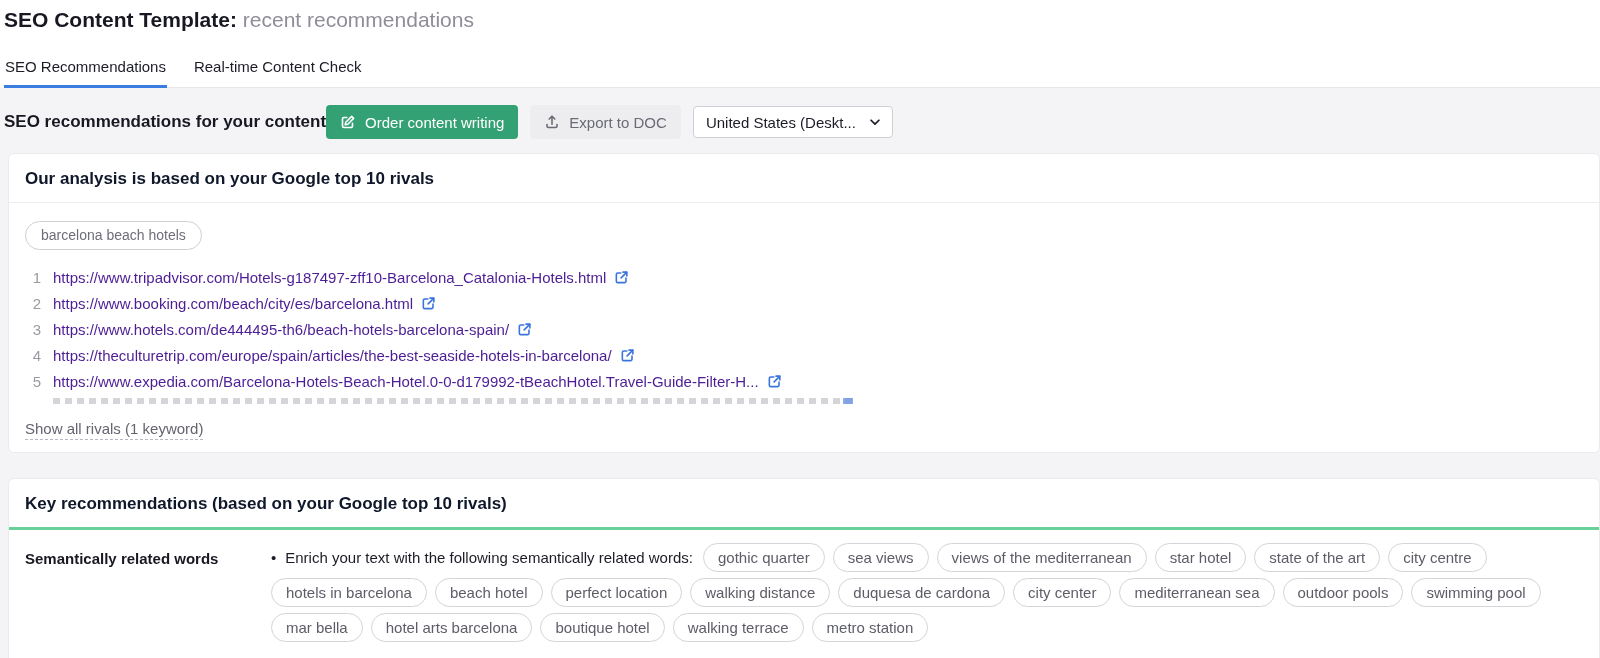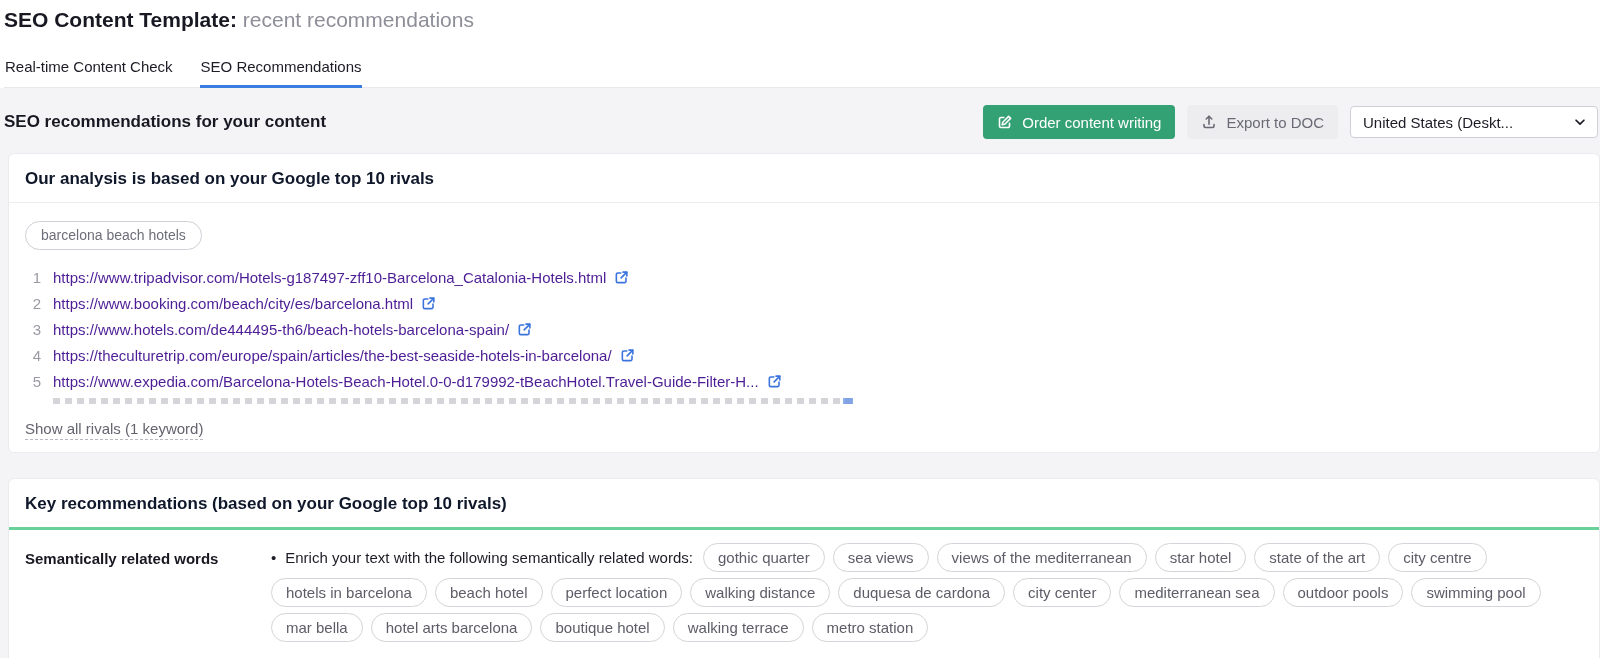--- a/index.html
+++ b/index.html
@@ -84,8 +84,8 @@
       <span class="subtitle">recent recommendations</span>
     </div>
     <nav class="tabs">
+      <div class="tab active">SEO Recommendations</div>
       <div class="tab">Real-time Content Check</div>
-      <div class="tab active">SEO Recommendations</div>
     </nav>
   </header>
 

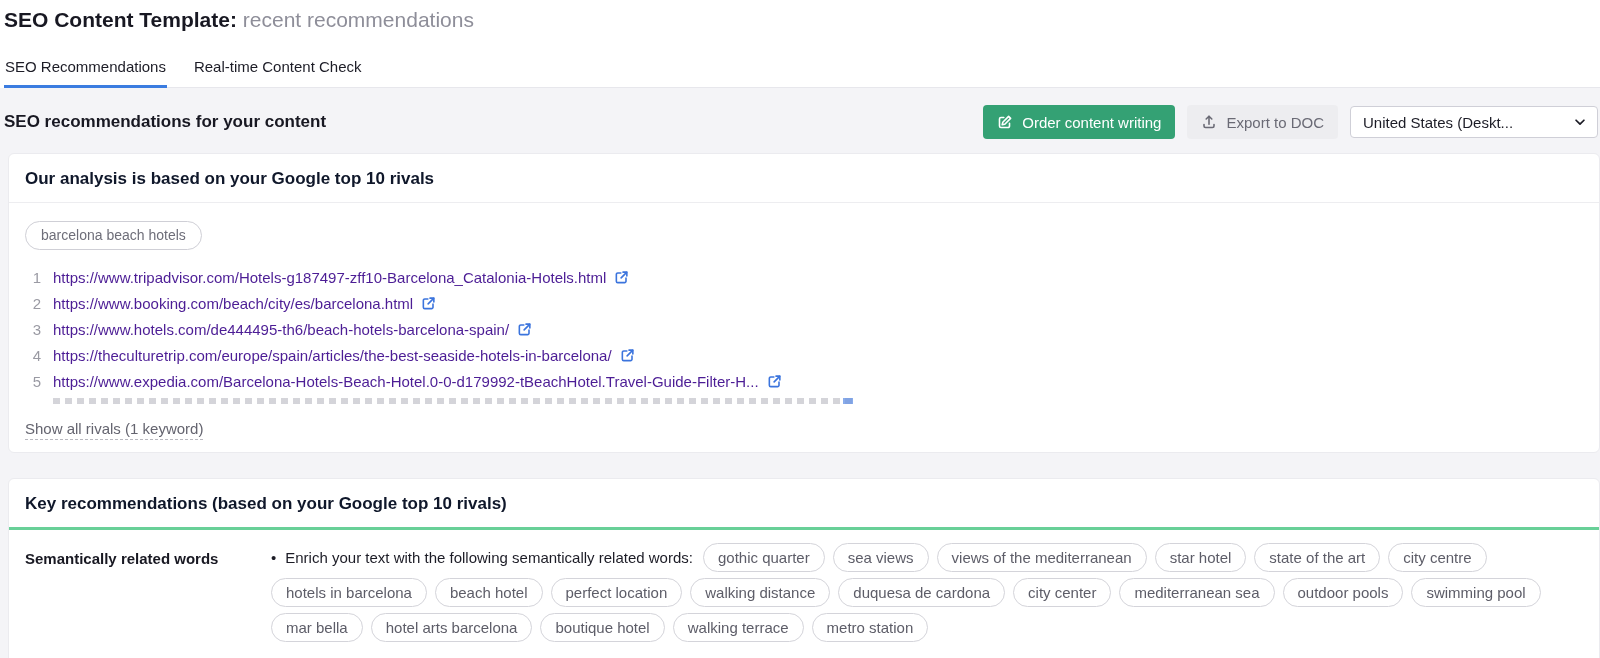--- a/index.html
+++ b/index.html
@@ -20,7 +20,7 @@
   .tab.active { border-bottom:3px solid #3b7ce0; margin-bottom:-1px; }
 
   
-  .toolbar { display:flex; align-items:center; justify-content:space-between;
+  .toolbar { display:flex; align-items:center; justify-content:flex-start;
              padding:17px 2px 14px 4px; }
   .section-heading { font-size:17px; font-weight:bold; color:#181822; }
   .toolbar-right { display:flex; align-items:center; gap:12px; }

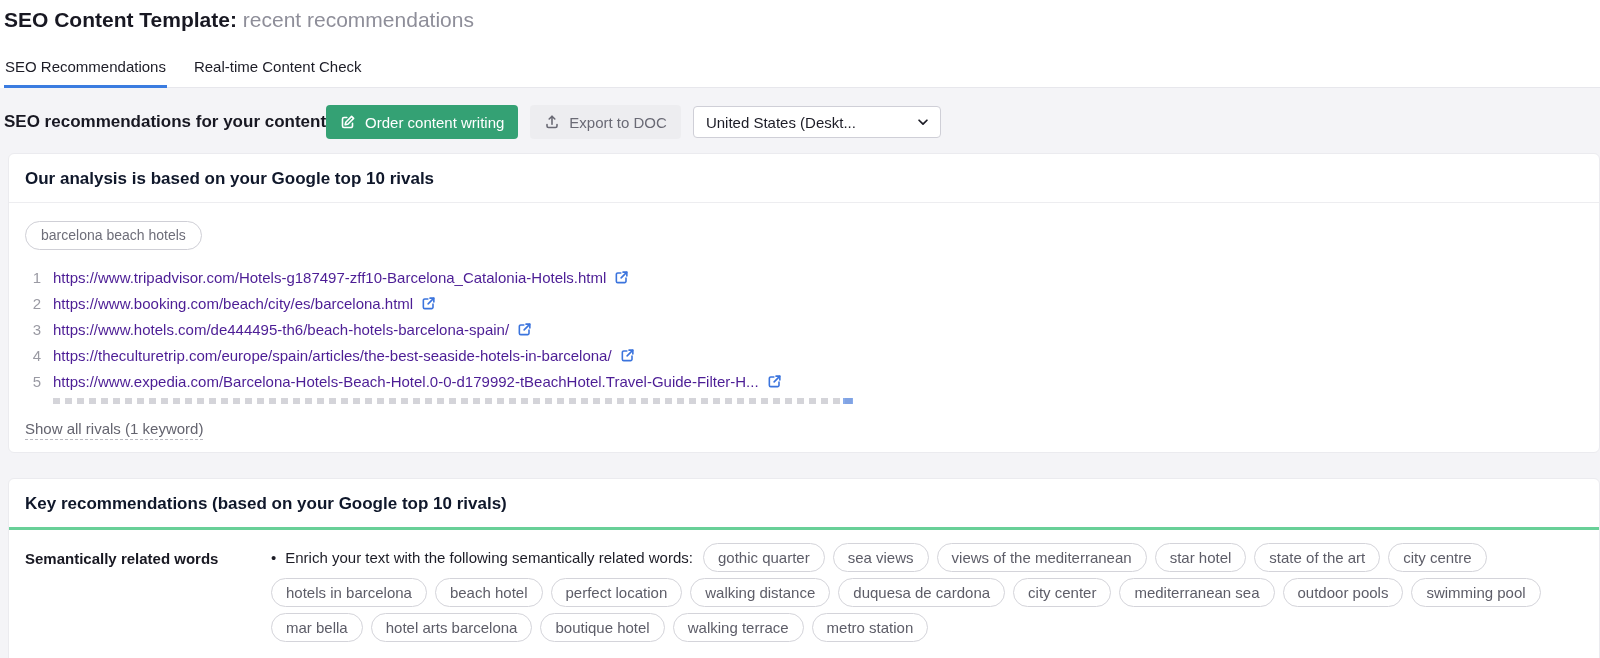--- a/index.html
+++ b/index.html
@@ -28,7 +28,7 @@
          border:none; border-radius:4px; font-size:15px; font-family:inherit; cursor:pointer; }
   .btn-green { background:#34a174; color:#ffffff; }
   .btn-gray  { background:#ededf0; color:#6a6a75; }
-  .select { display:flex; align-items:center; justify-content:space-between; width:248px;
+  .select { display:flex; align-items:center; justify-content:space-between; width:200px;
             height:32px; padding:0 10px 0 12px; background:#fff; border:1px solid #cfcfd7;
             border-radius:4px; font-size:15px; color:#1c1c26; cursor:pointer; }
   .icon { display:inline-flex; align-items:center; justify-content:center; }

